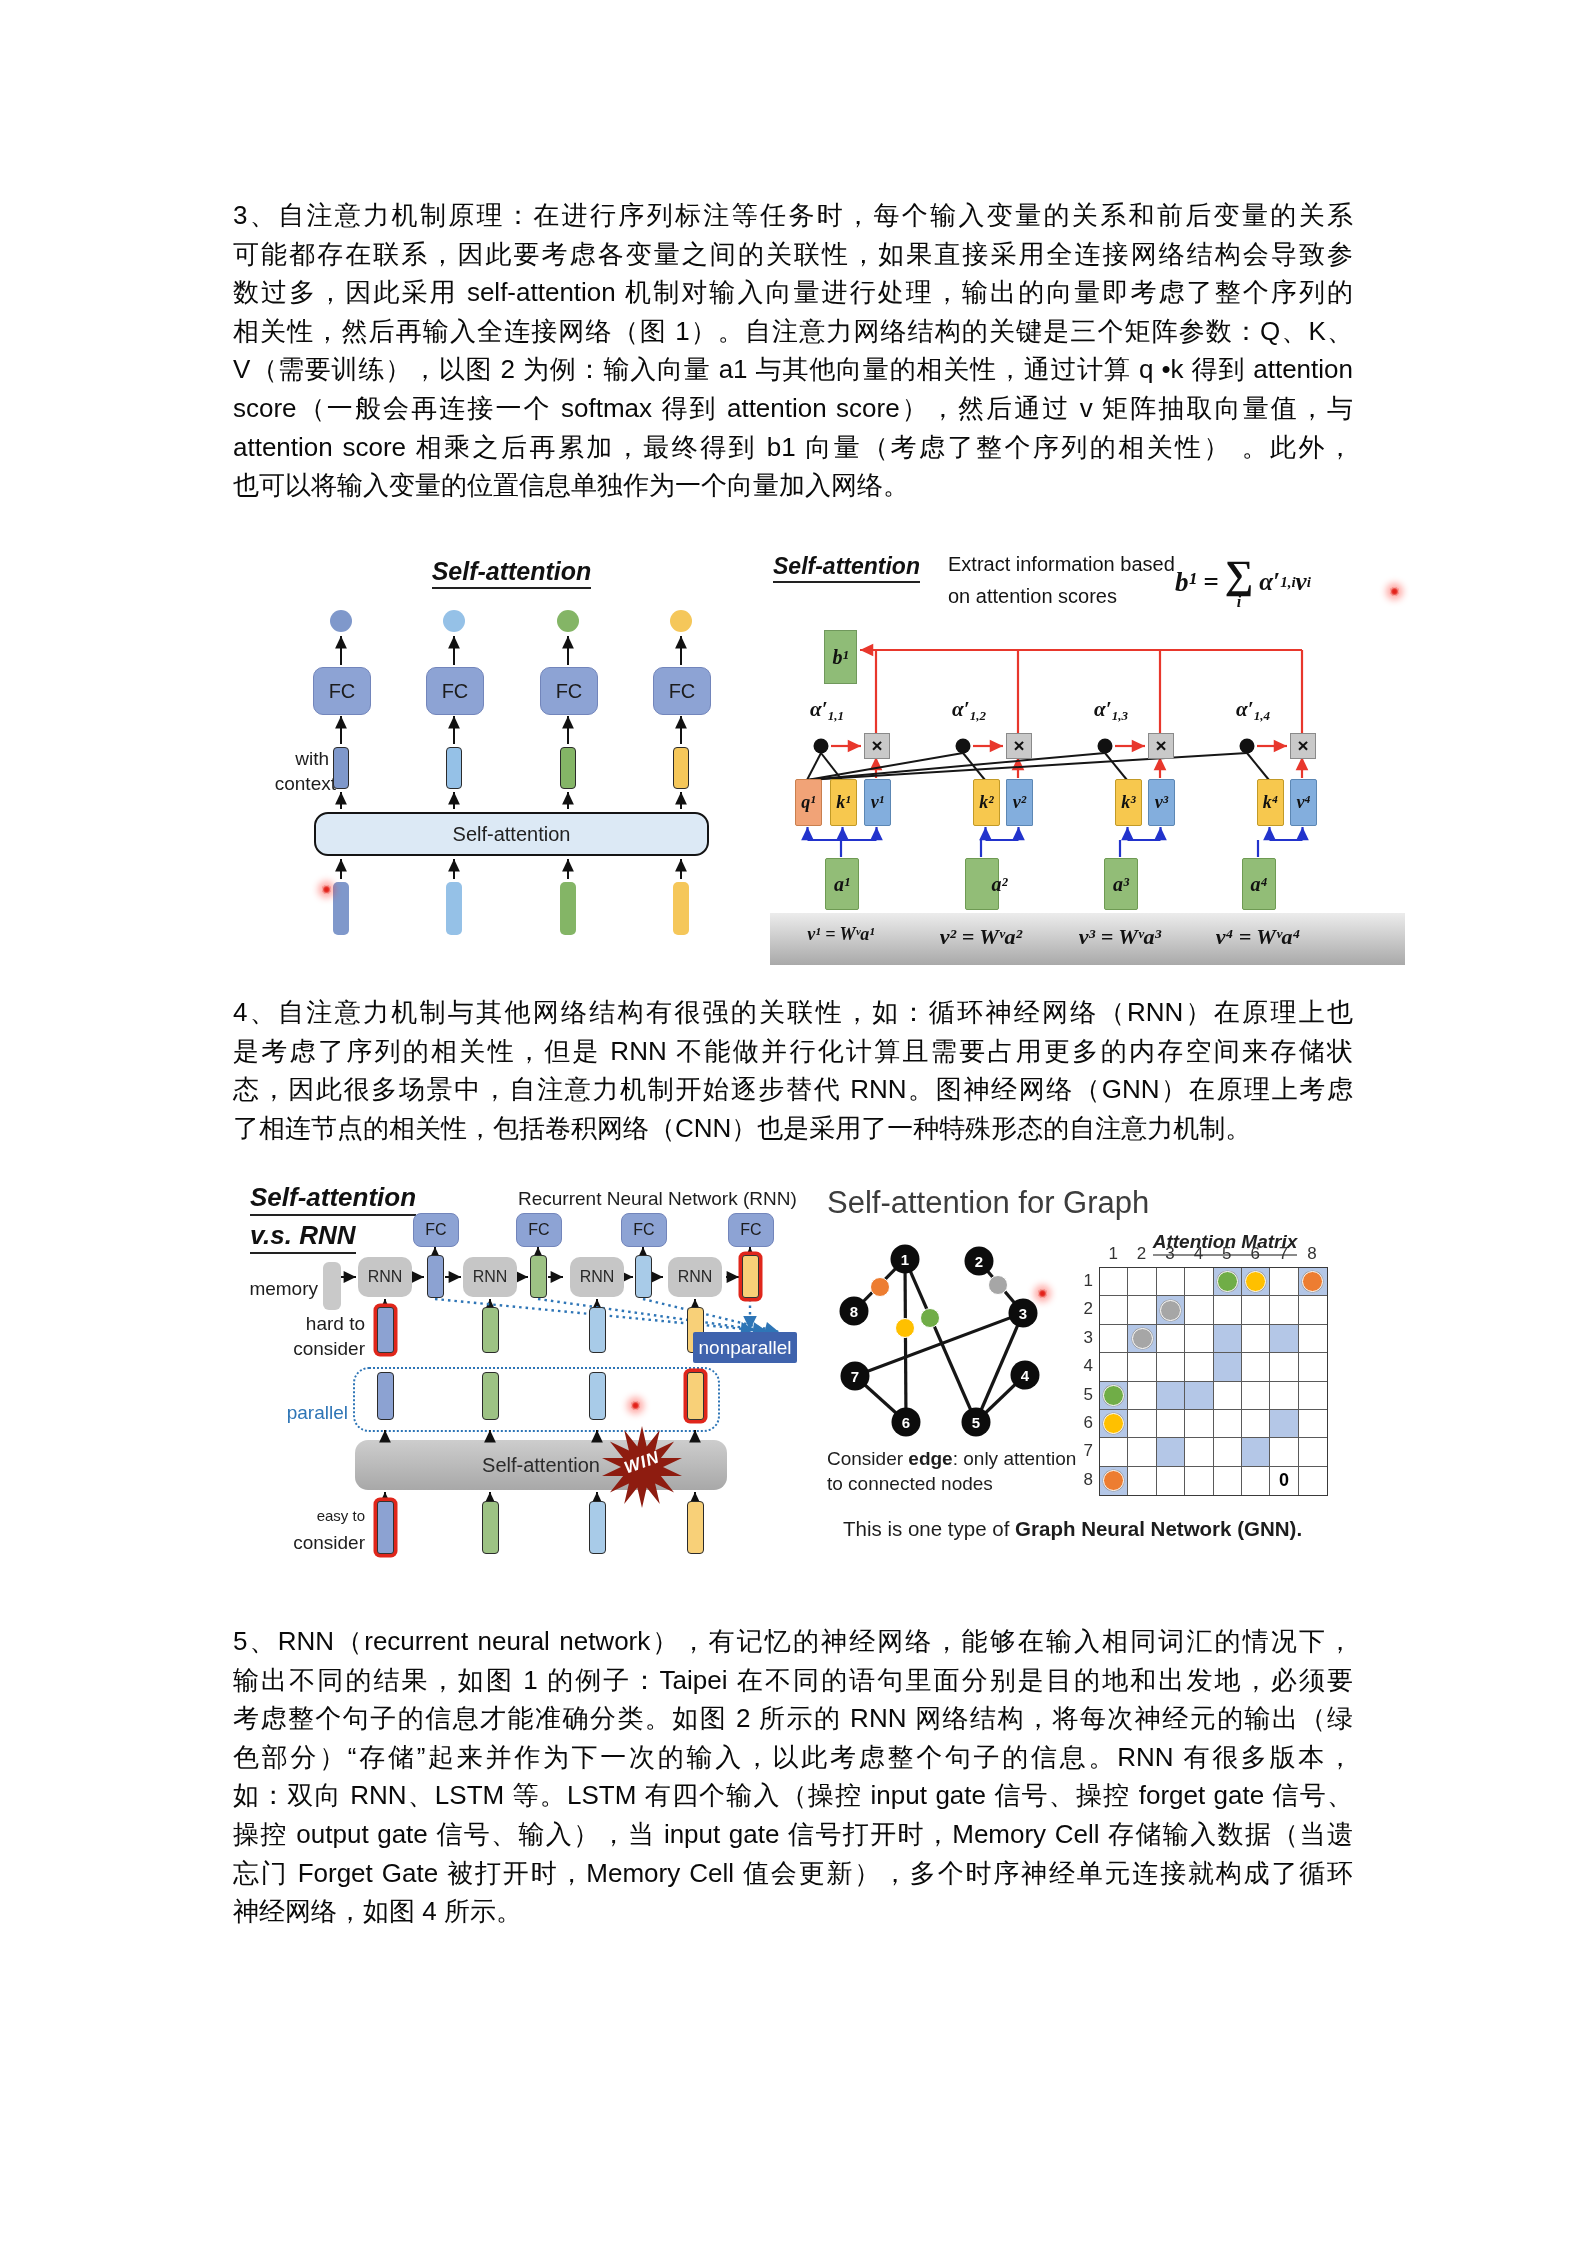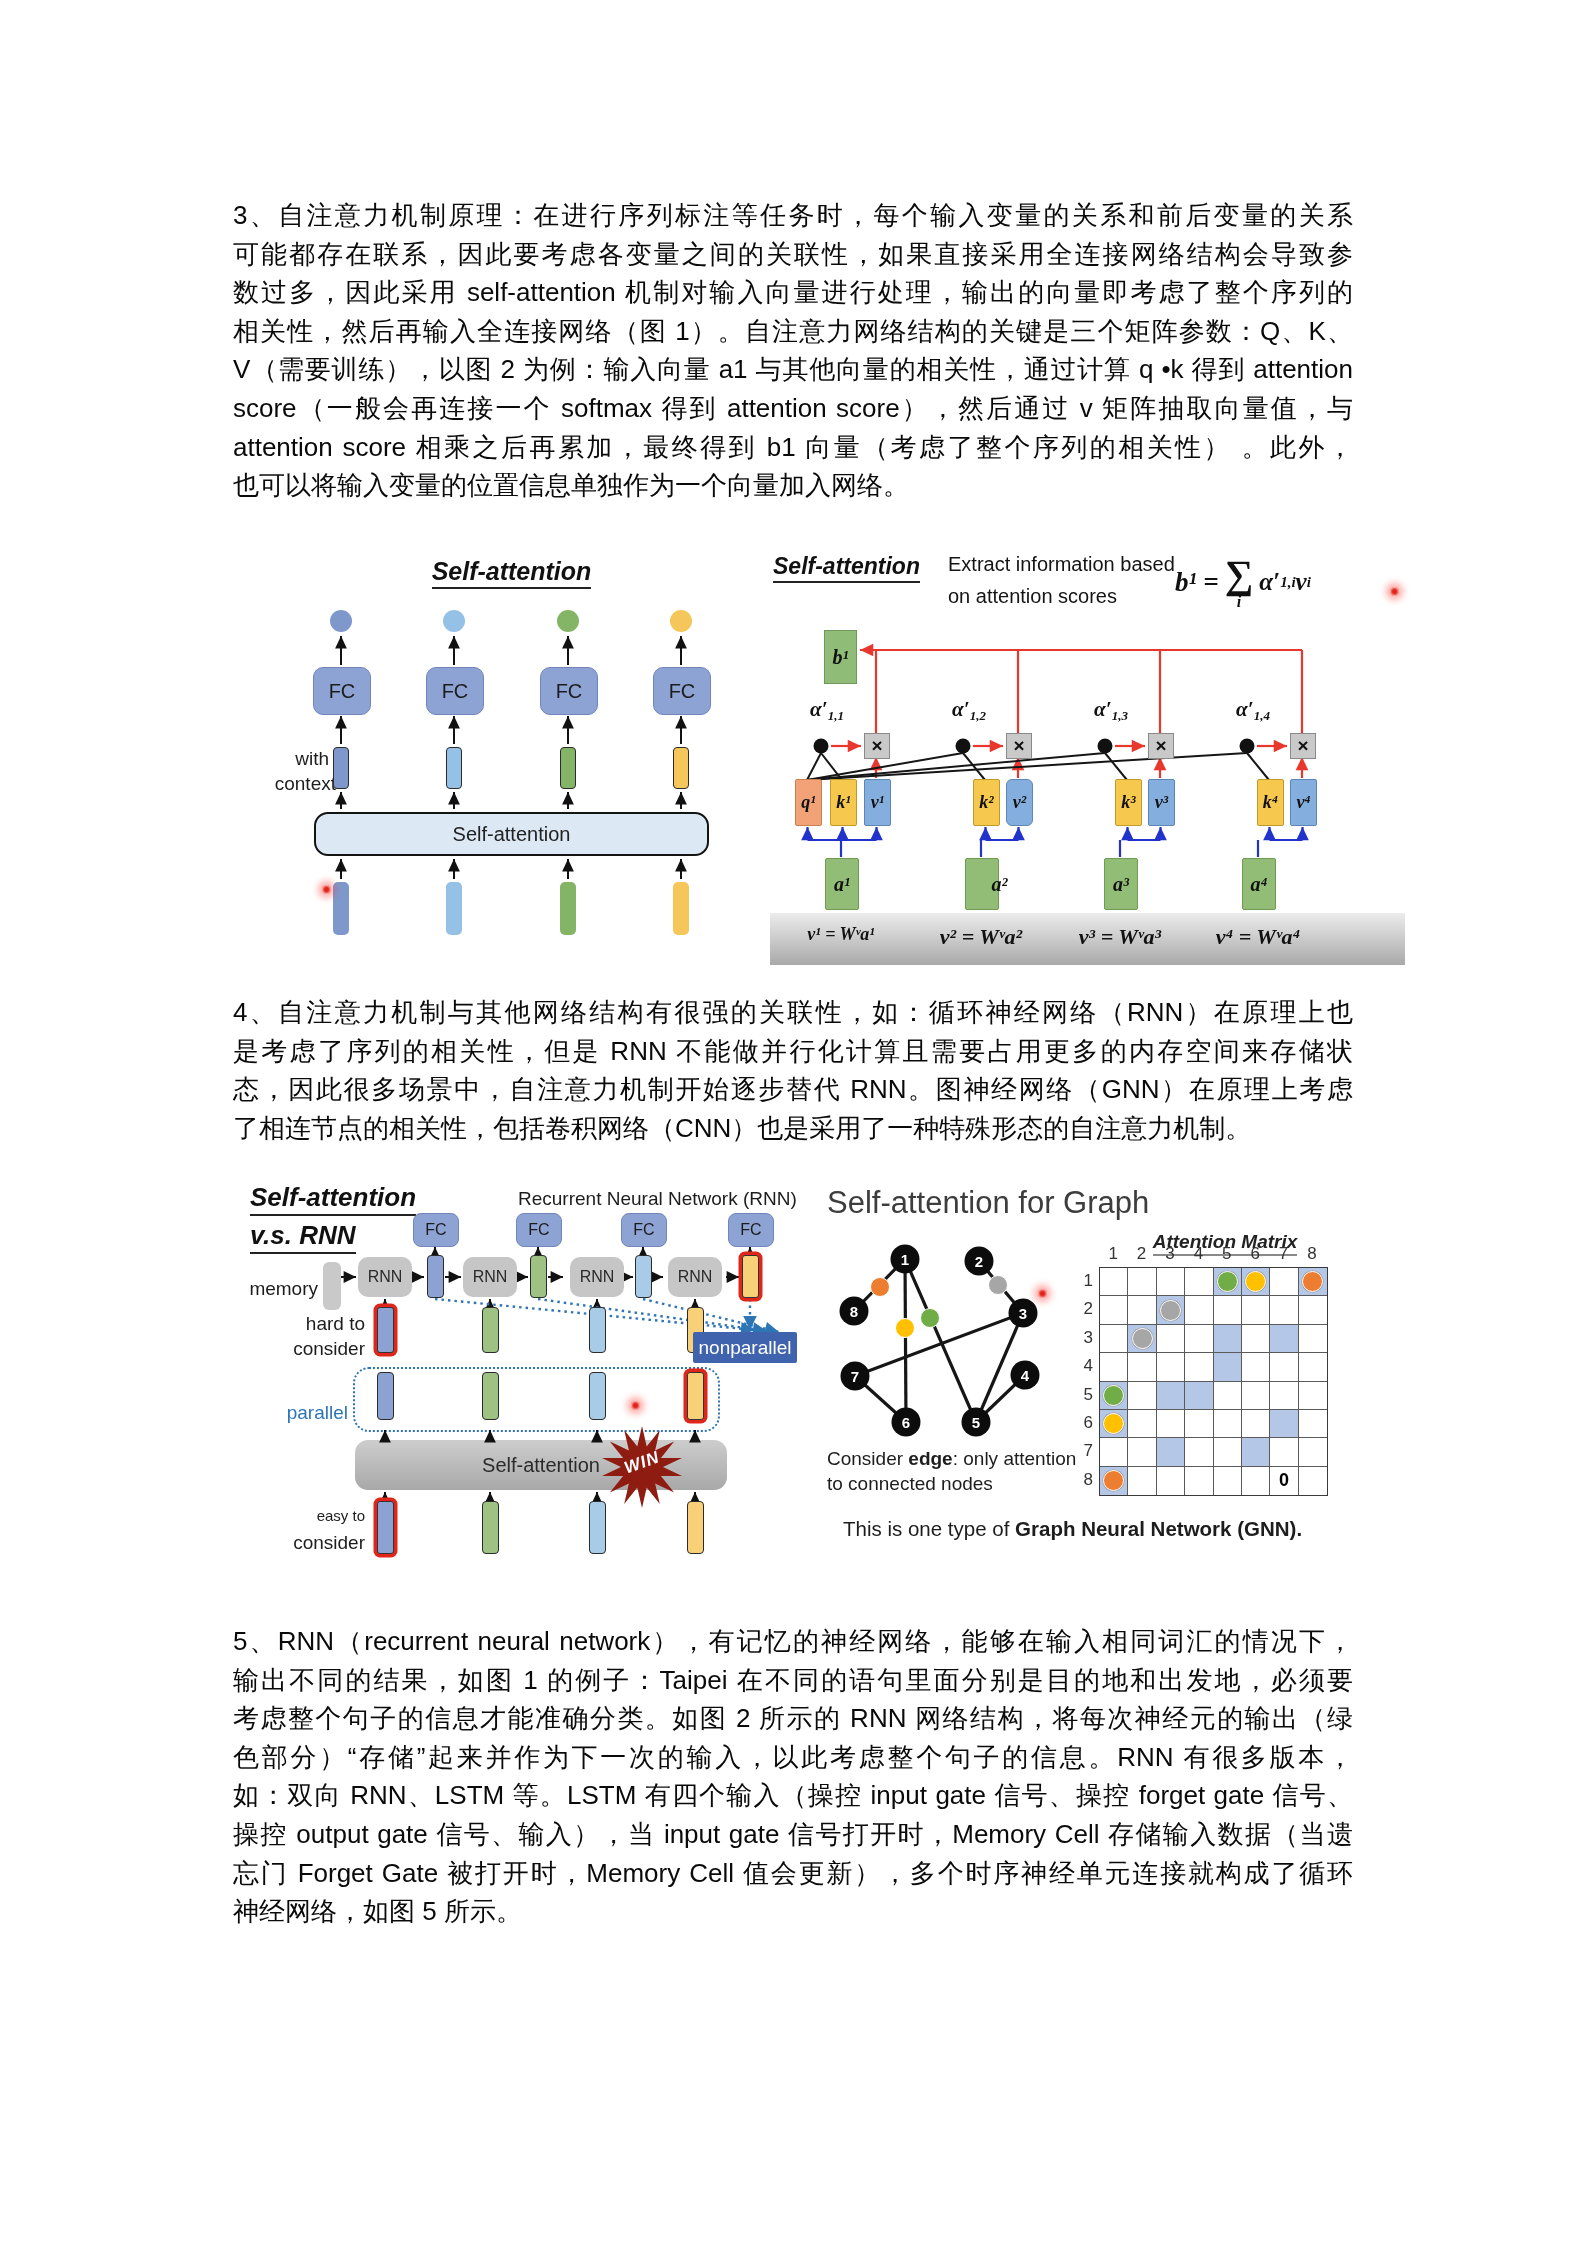--- a/index.html
+++ b/index.html
@@ -219,7 +219,7 @@
       <div style="position: absolute; left: 203px; top: 234px; width: 25px; height: 45px; background: rgb(247, 200, 78); border: 1px solid rgb(194, 154, 39); border-radius: 2px; display: flex; align-items: center; justify-content: center;">
         <span class="math" style="font-size:18px;">k²</span>
       </div>
-      <div style="position: absolute; left: 236px; top: 234px; width: 25px; height: 45px; background: rgb(131, 174, 221); border: 1px solid rgb(92, 135, 180); border-radius: 6px; display: flex; align-items: center; justify-content: center;">
+      <div style="position: absolute; left: 236px; top: 234px; width: 25px; height: 45px; background: rgb(131, 174, 221); border: 1px solid rgb(92, 135, 180); border-radius: 1px; display: flex; align-items: center; justify-content: center;">
         <span class="math" style="font-size:18px;">v²</span>
       </div>
       <div style="position: absolute; left: 195px; top: 313px; width: 32px; height: 50px; background: rgb(146, 189, 119); border: 1px solid rgb(110, 154, 83); border-radius: 2px; display: flex; align-items: center; justify-content: center;">

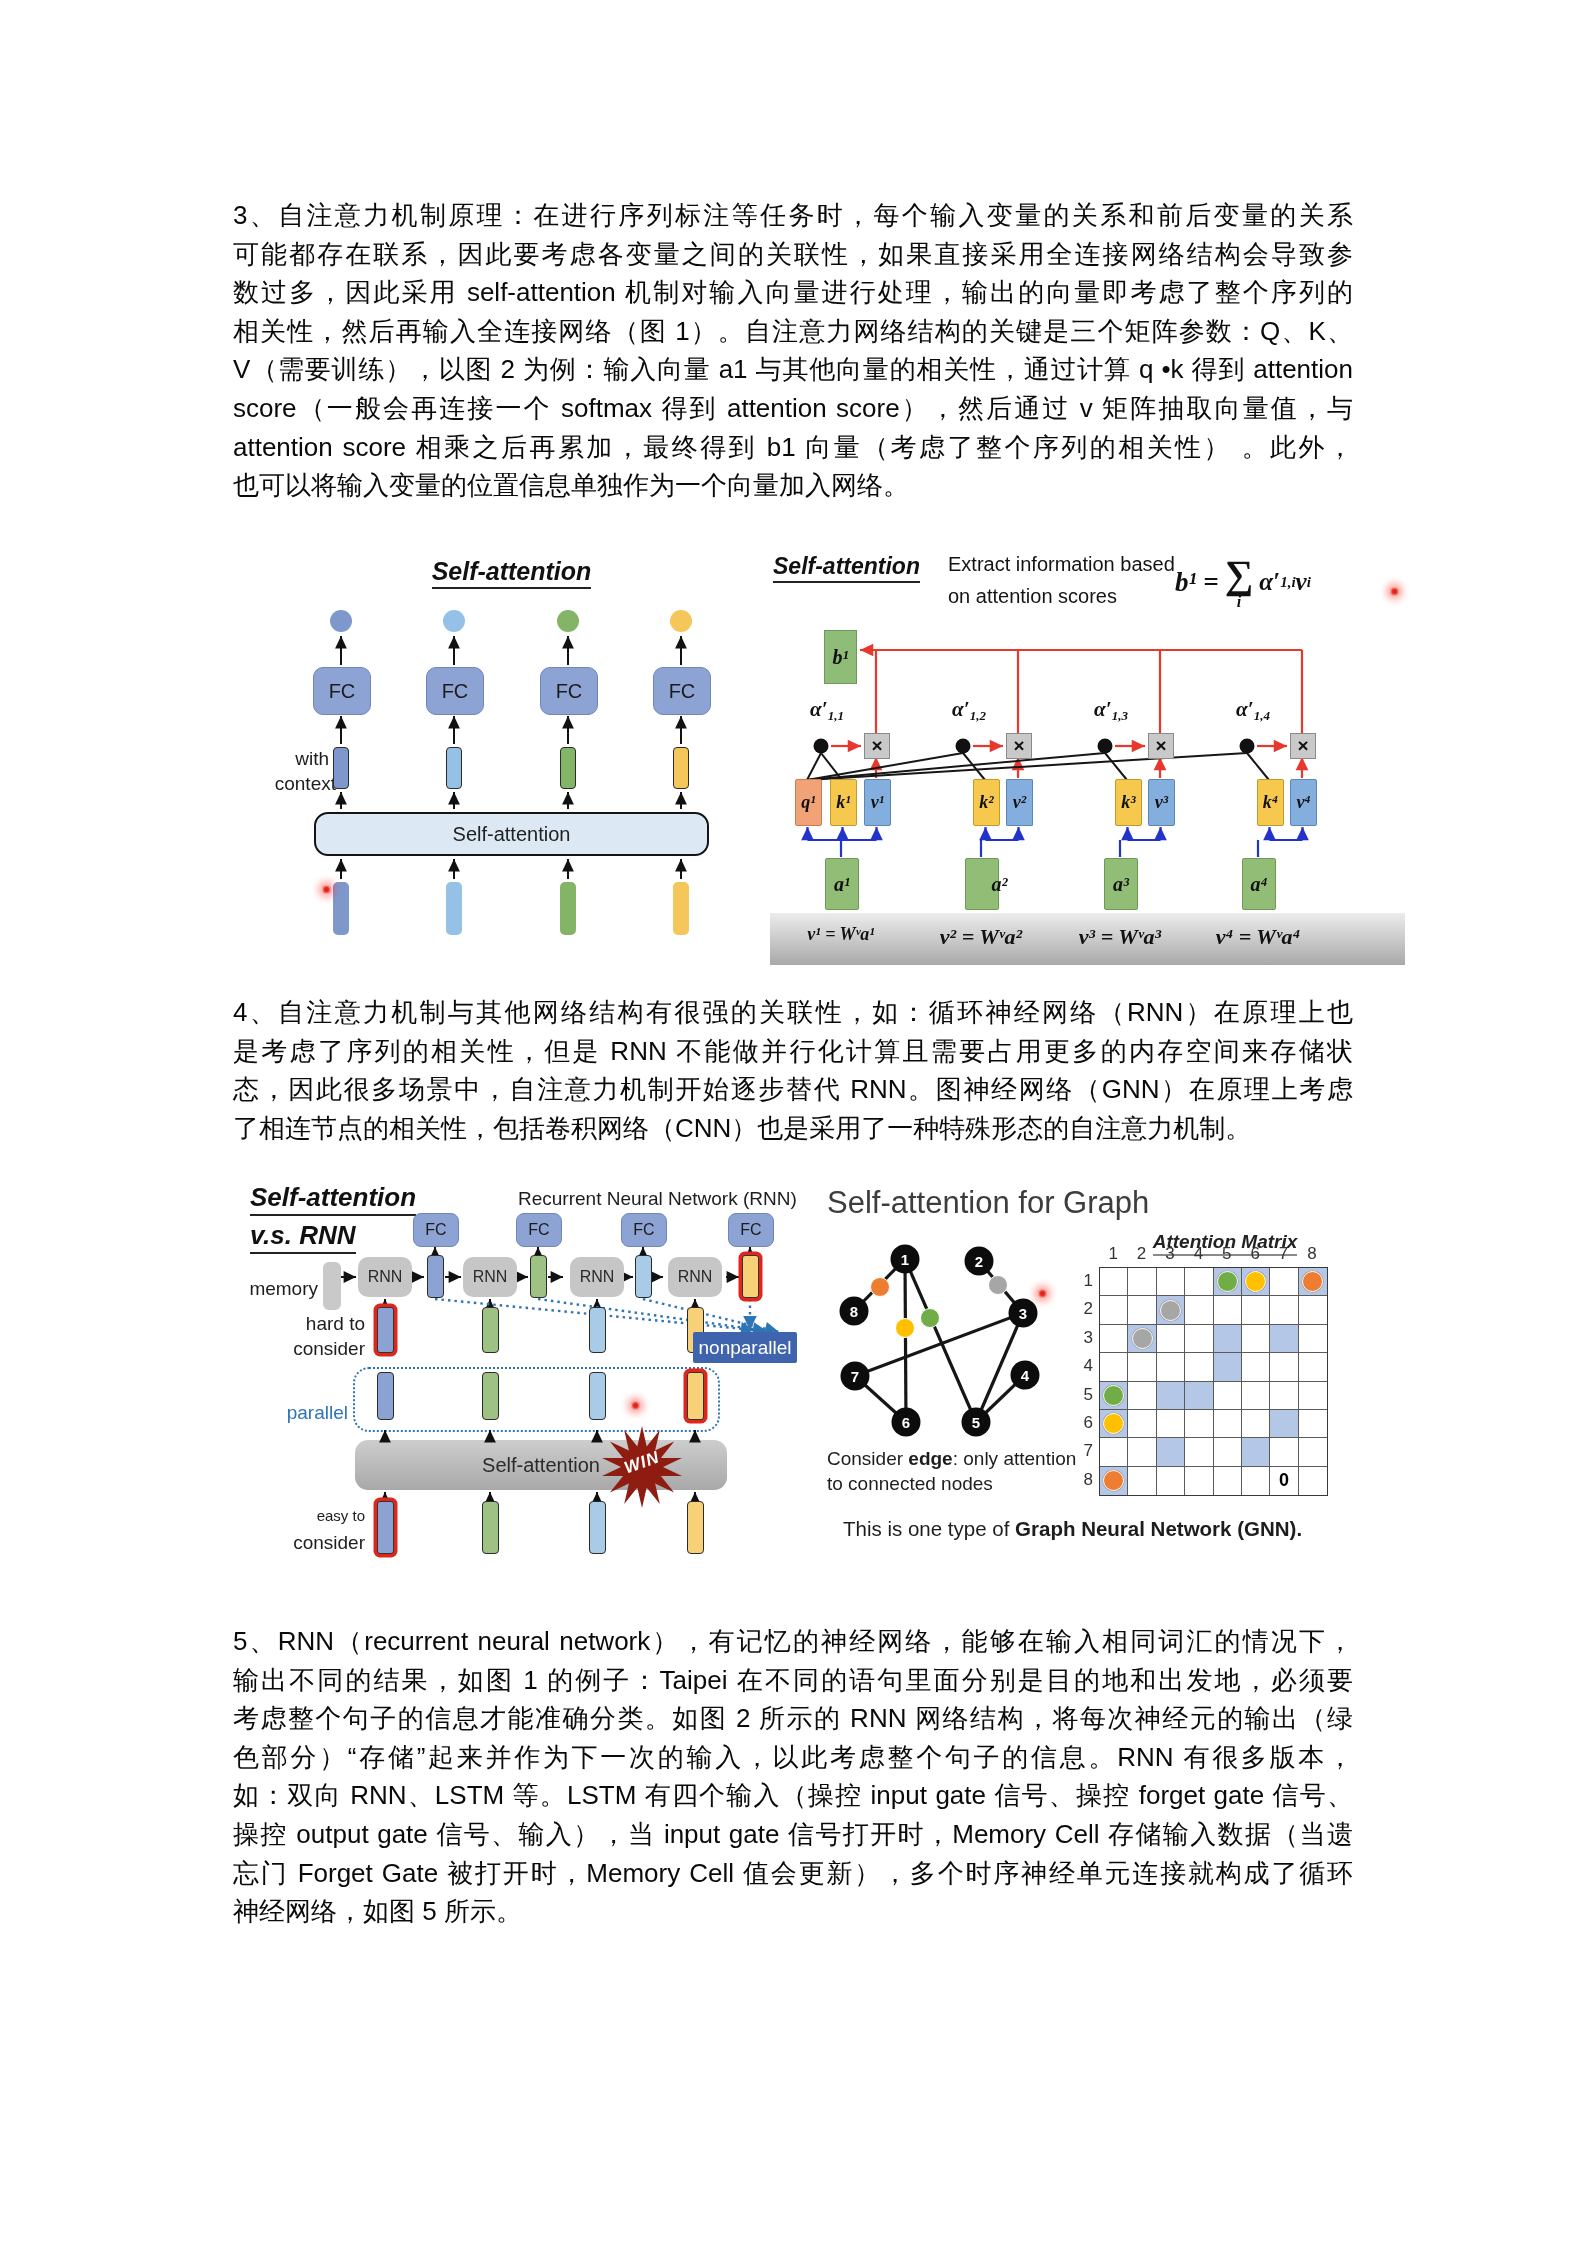--- a/index.html
+++ b/index.html
@@ -48,7 +48,7 @@
       <div class="ln">如：双向 RNN、LSTM 等。LSTM 有四个输入（操控 input gate 信号、操控 forget gate 信号、</div>
       <div class="ln">操控 output gate 信号、输入），当 input gate 信号打开时，Memory Cell 存储输入数据（当遗</div>
       <div class="ln">忘门 Forget Gate 被打开时，Memory Cell 值会更新），多个时序神经单元连接就构成了循环</div>
-      <div class="ln">神经网络，如图 5 所示。</div>
+      <div class="ln">神经网络，如图 4 所示。</div>
     </div>
 
   <div id="f1l" class="fig" style="left:230px;top:545px;width:540px;height:412px;">

